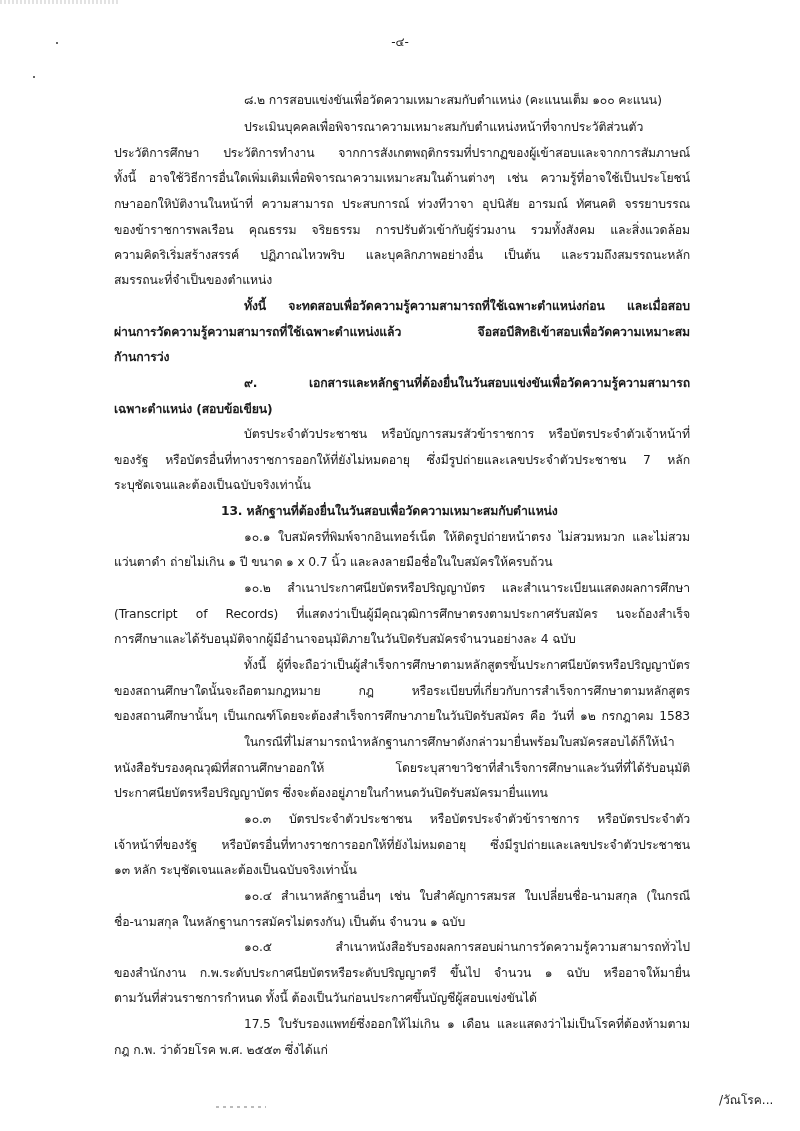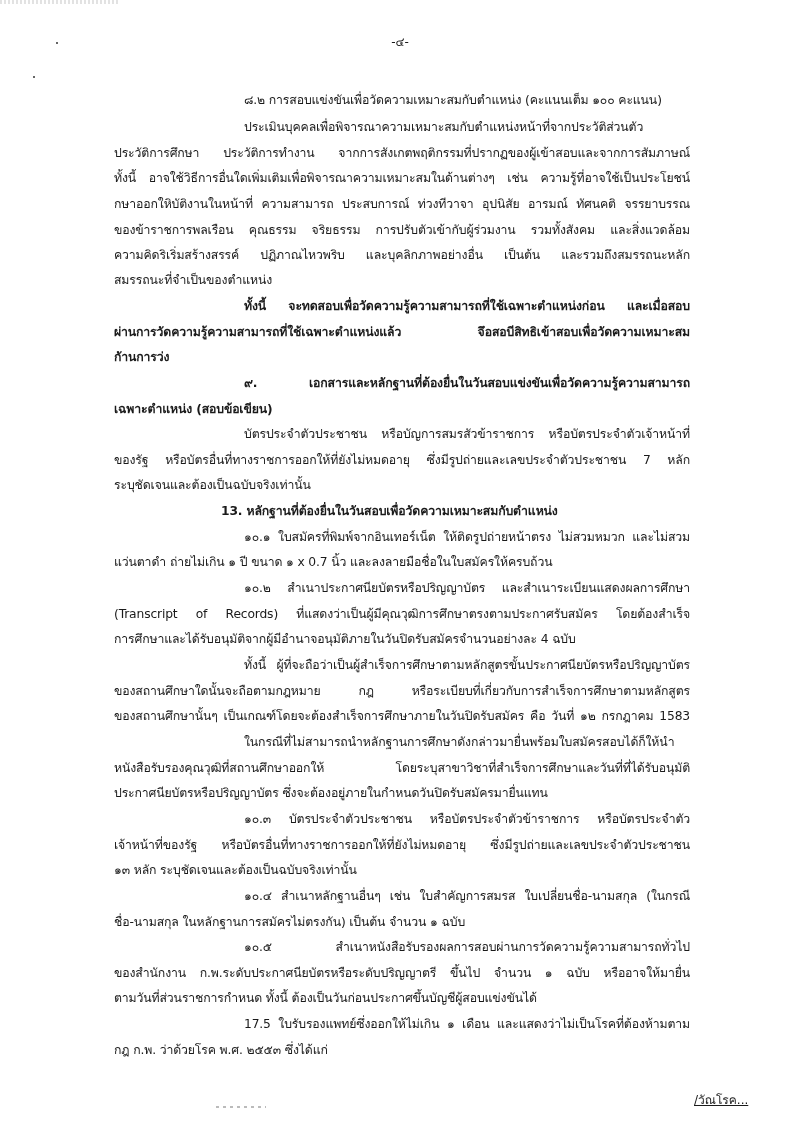--- a/index.html
+++ b/index.html
@@ -58,7 +58,7 @@
 <div class="line left" style="top:554px">แว่นตาดำ ถ่ายไม่เกิน ๑ ปี ขนาด ๑ x 0.7 นิ้ว และลงลายมือชื่อในใบสมัครให้ครบถ้วน</div>
 
 <div class="line just ind2" style="top:580px">๑๐.๒ สำเนาประกาศนียบัตรหรือปริญญาบัตร และสำเนาระเบียนแสดงผลการศึกษา</div>
-<div class="line just full" style="top:606px">(Transcript of Records) ที่แสดงว่าเป็นผู้มีคุณวุฒิการศึกษาตรงตามประกาศรับสมัคร โดยต้องสำเร็จ</div>
+<div class="line just full" style="top:606px">(Transcript of Records) ที่แสดงว่าเป็นผู้มีคุณวุฒิการศึกษาตรงตามประกาศรับสมัคร นจะถ้องสำเร็จ</div>
 <div class="line left" style="top:631px">การศึกษาและได้รับอนุมัติจากผู้มีอำนาจอนุมัติภายในวันปิดรับสมัครจำนวนอย่างละ 4 ฉบับ</div>
 
 <div class="line just ind2" style="top:657px">ทั้งนี้ ผู้ที่จะถือว่าเป็นผู้สำเร็จการศึกษาตามหลักสูตรขั้นประกาศนียบัตรหรือปริญญาบัตร</div>

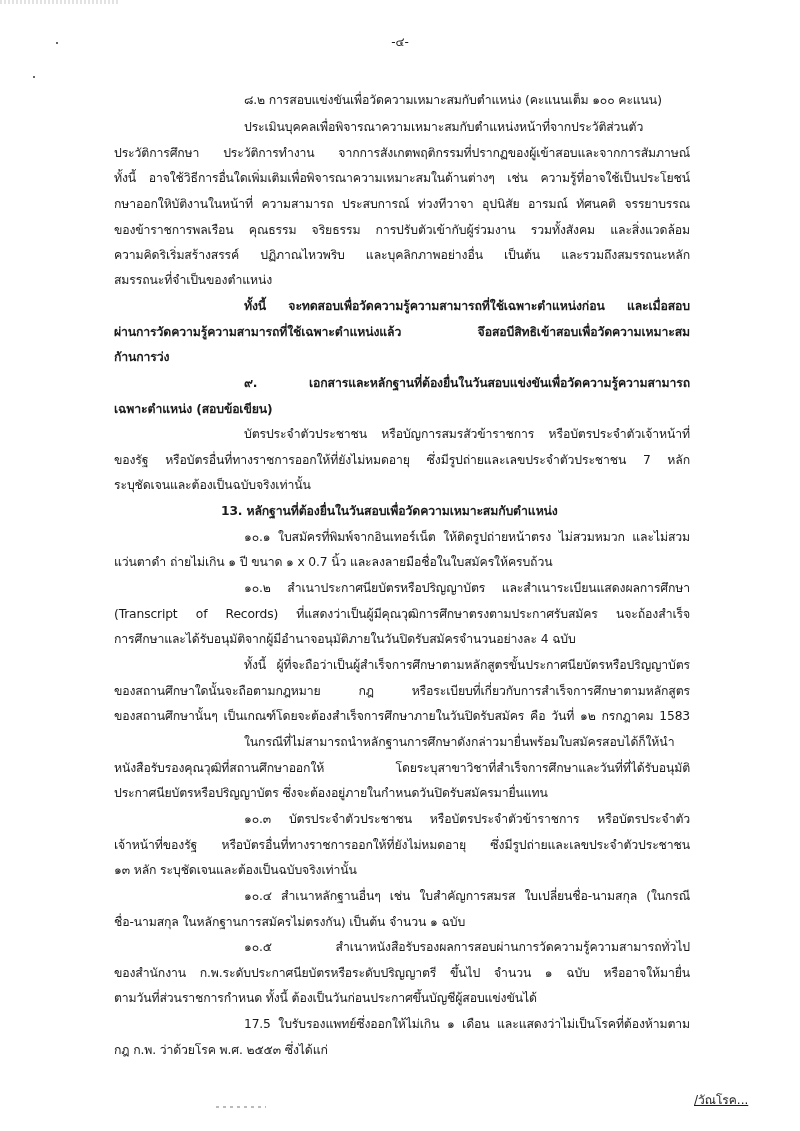--- a/index.html
+++ b/index.html
@@ -20,7 +20,7 @@
     .ind1 { left: 221px; width: 469px; }
     .full { left: 114px; width: 576px; }
     .left { left: 114px; }
-    .cont-next { position: absolute; left: 694px; top: 1016px; font-size: 12px; text-decoration: underline; }
+    .cont-next { position: absolute; left: 719px; top: 1016px; font-size: 12px; }
     .footer-smudge { position: absolute; left: 216px; top: 1103px; width: 50px; height: 2px;
       background: repeating-linear-gradient(90deg, #bbb 0 3px, transparent 3px 7px); }
   </style>

